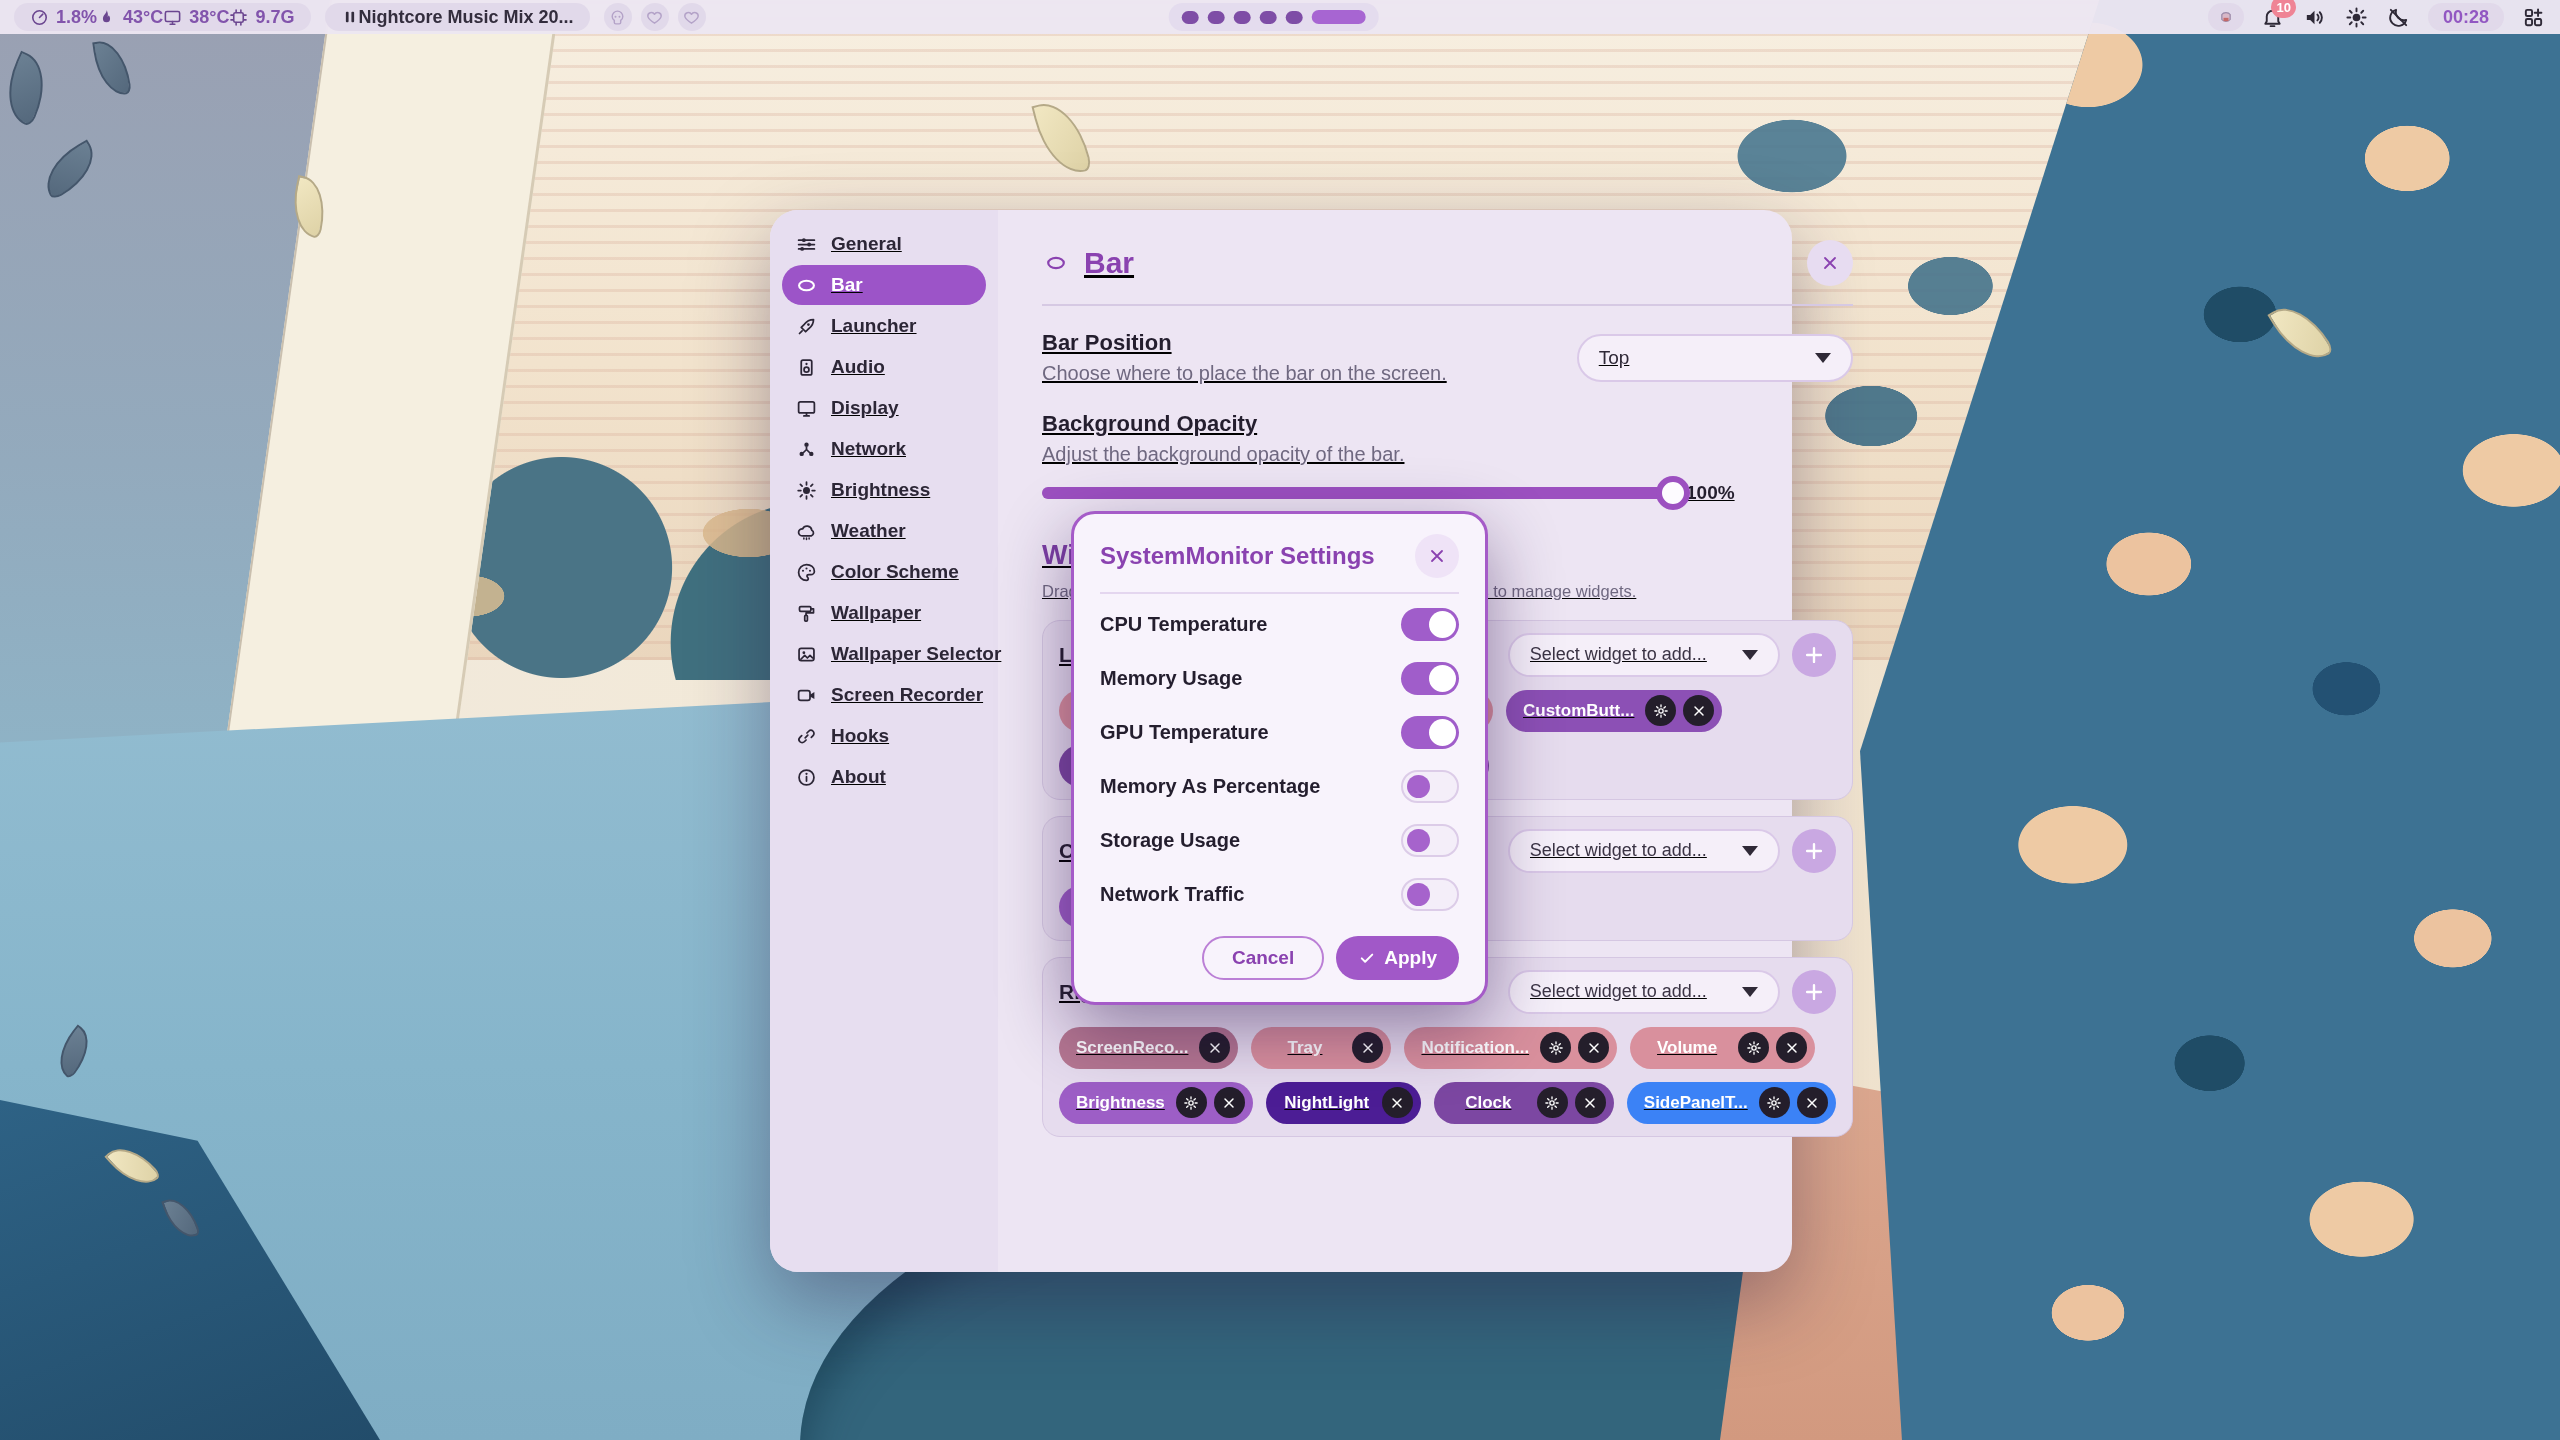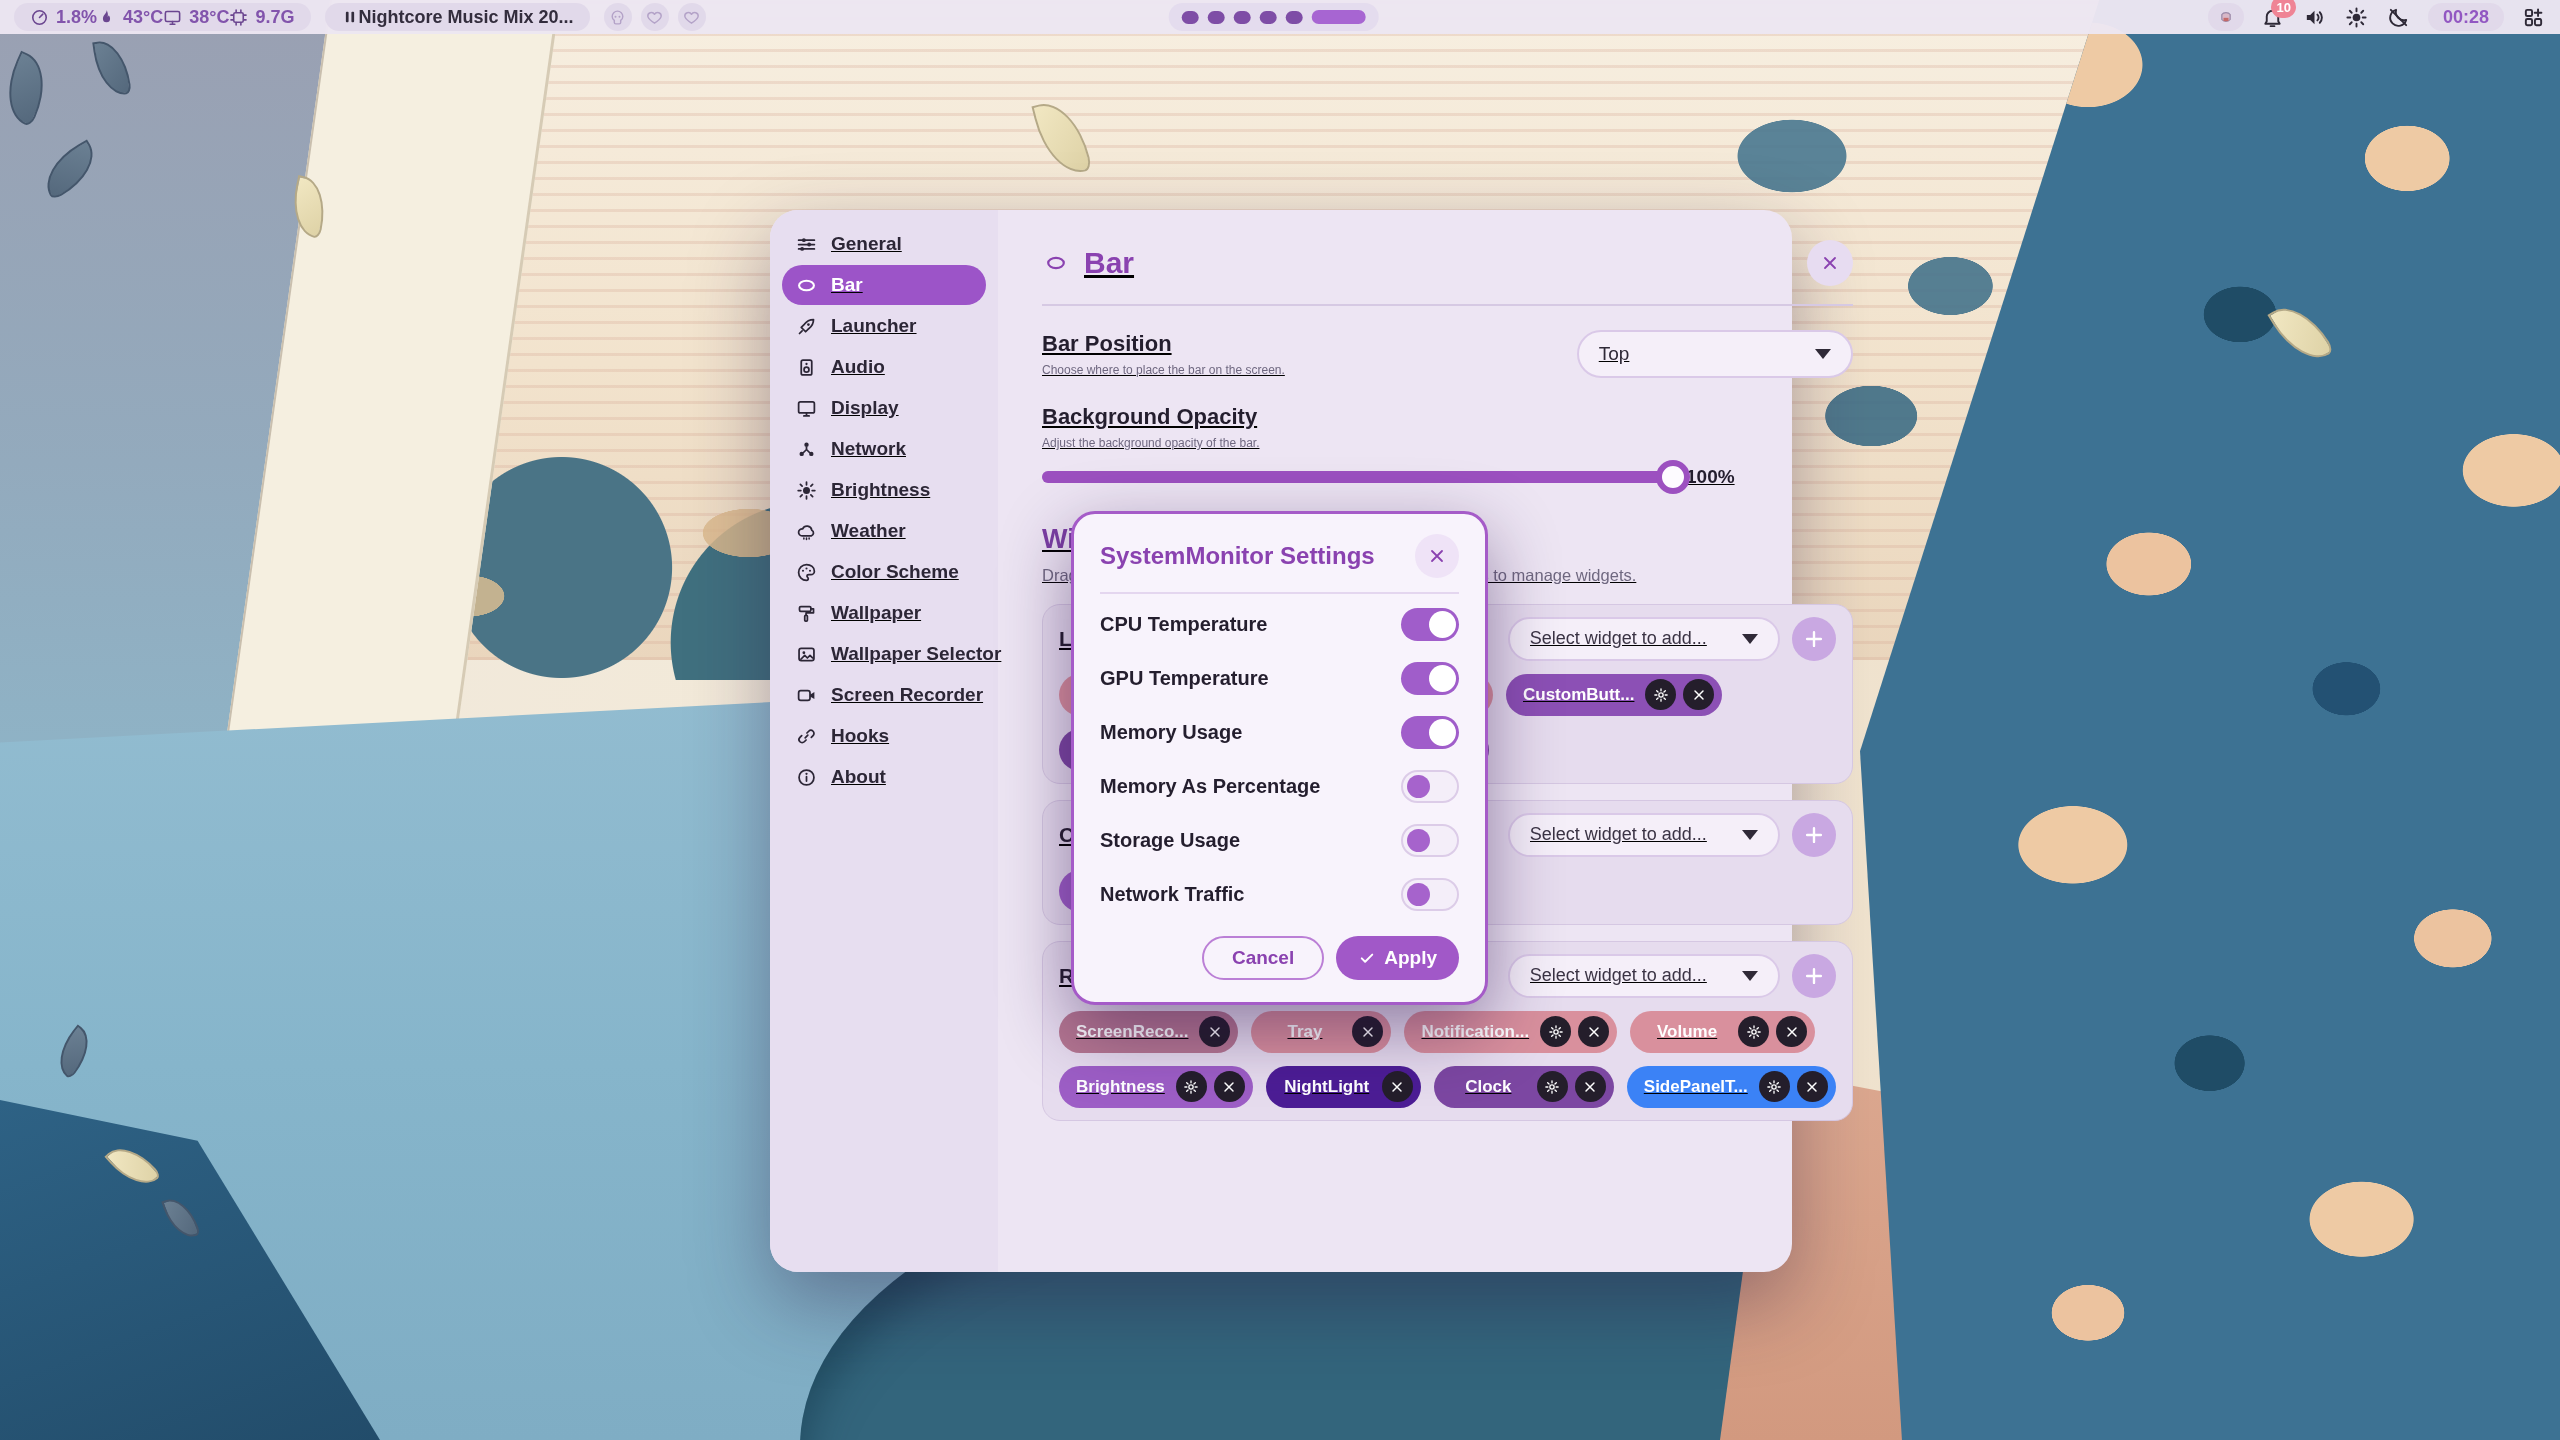--- a/index.html
+++ b/index.html
@@ -139,7 +139,7 @@
   .setrow{display:flex;align-items:center;margin-top:24px;}
   .settxt{flex:1;}
   .setlabel{font-size:22px;font-weight:bold;color:#241e2e;}
-  .setdesc{font-size:12px;color:#6f6880;margin-top:6px;}
+  .setdesc{font-size:20px;color:#6f6880;margin-top:6px;}
   .select{display:flex;align-items:center;background:#f5eff9;border:2px solid #dac9e8;
     border-radius:25px;height:48px;padding:0 20px;}
   .select .selval{font-size:19px;color:#2f2937;flex:1;}

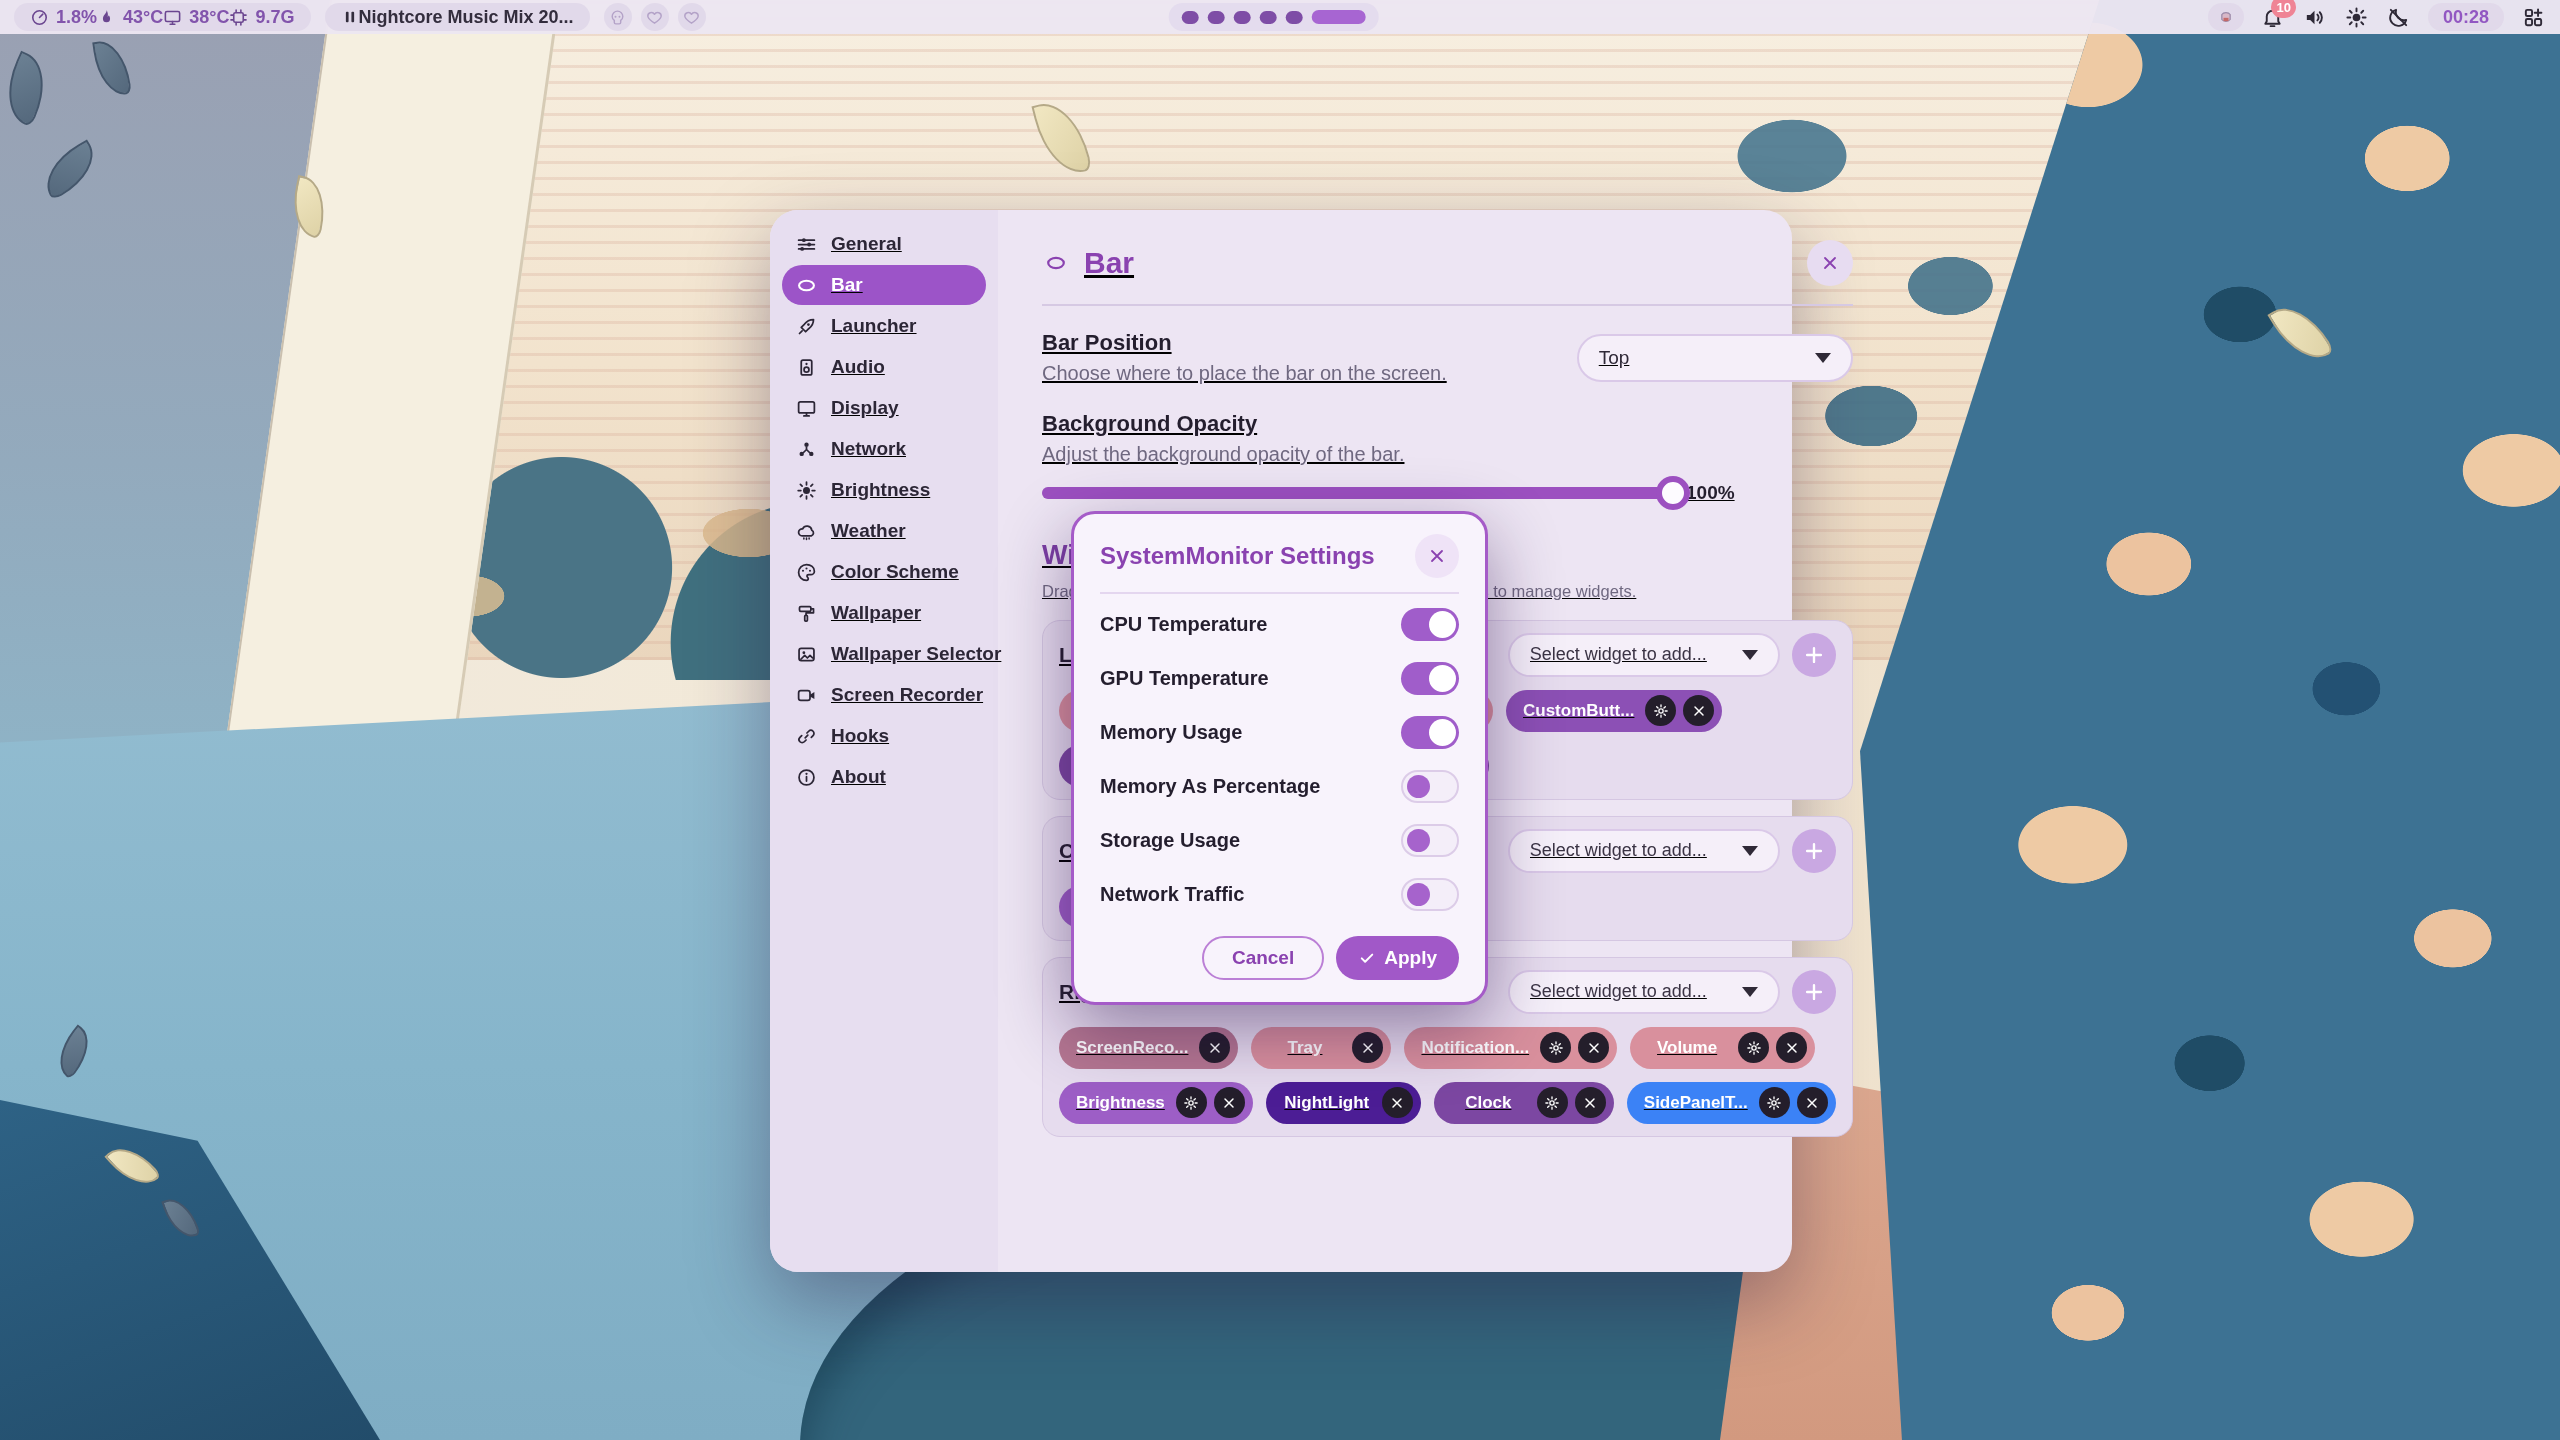--- a/index.html
+++ b/index.html
@@ -819,13 +819,13 @@
         </div>
       </div>
       <div class="trow">
-        <span class="tlabel">GPU Temperature</span>
+        <span class="tlabel">Memory Usage</span>
         <div class="switch on">
           <span class="knob"></span>
         </div>
       </div>
       <div class="trow">
-        <span class="tlabel">Memory Usage</span>
+        <span class="tlabel">GPU Temperature</span>
         <div class="switch on">
           <span class="knob"></span>
         </div>

